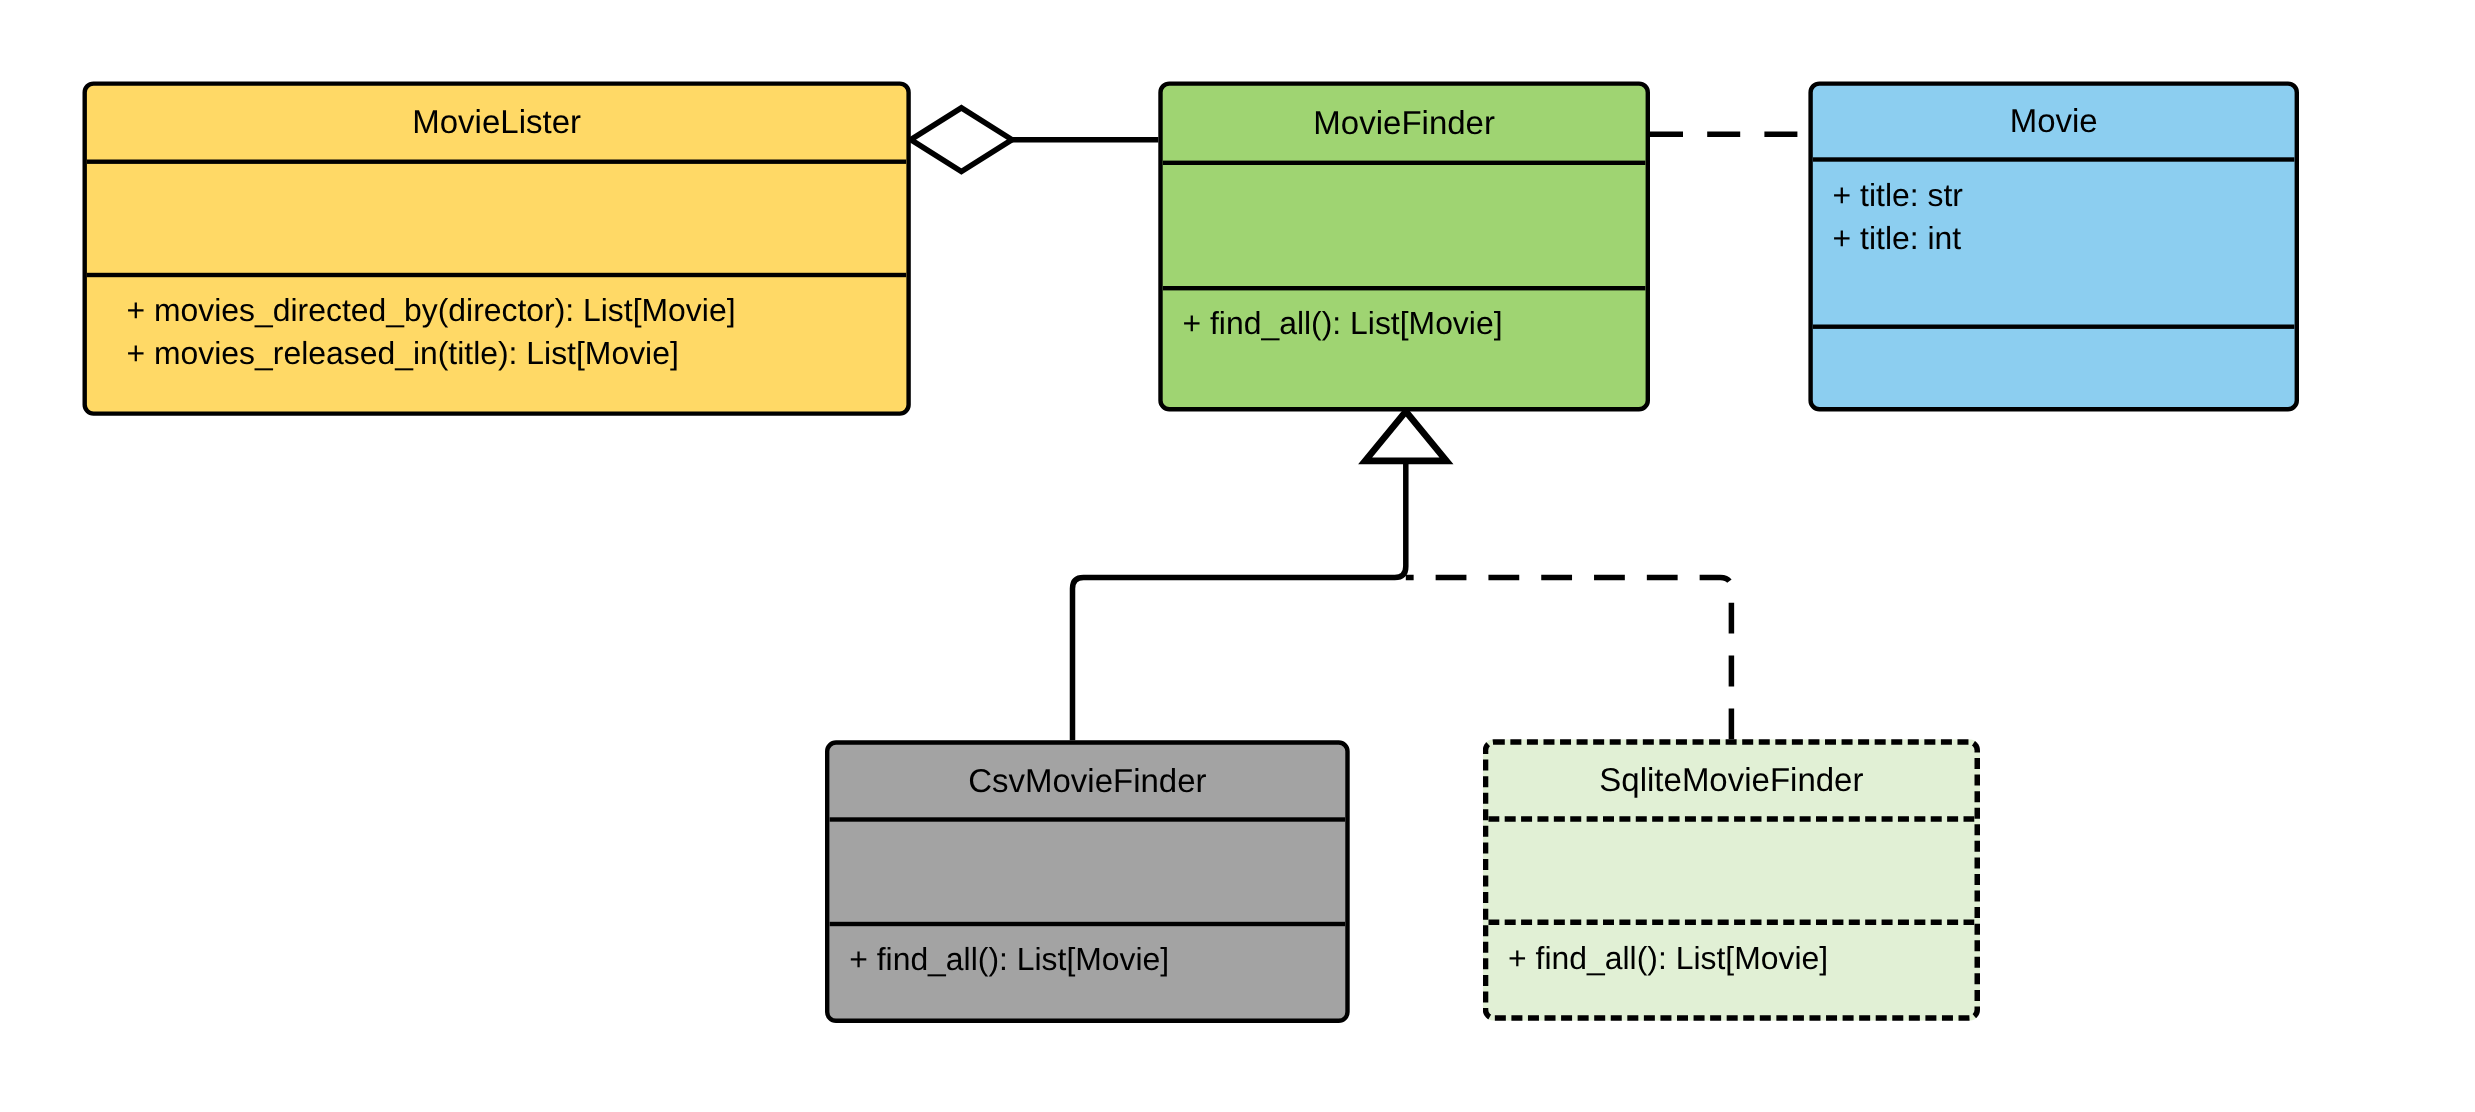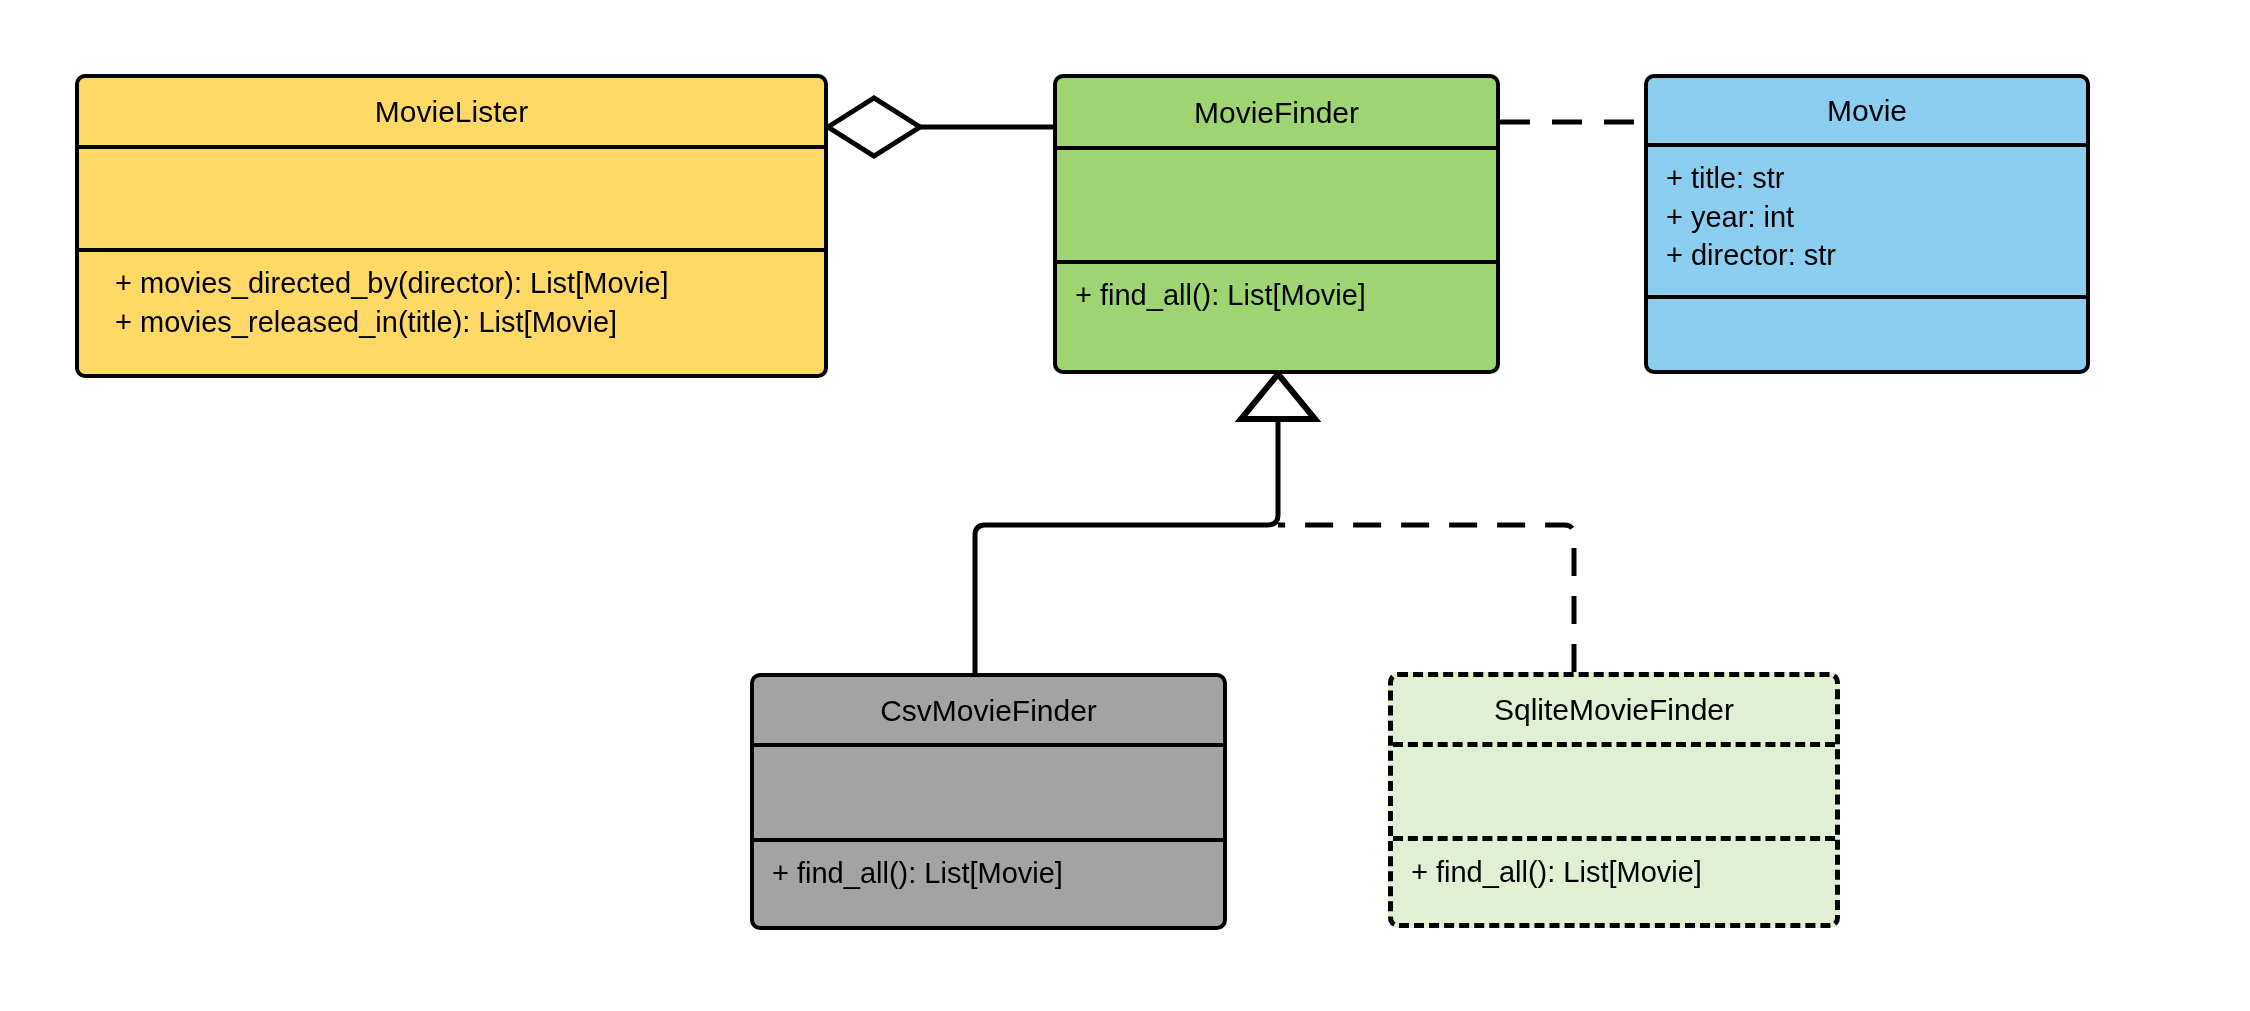--- a/index.html
+++ b/index.html
@@ -159,7 +159,7 @@
     </div>
     <div class="compartment attrs-c">
       <div class="member">+ title: str</div>
-      <div class="member">+ year: int</div>
+      <div class="member">+ title: int</div>
       <div class="member">+ director: str</div>
     </div>
     <div class="compartment ops-c">

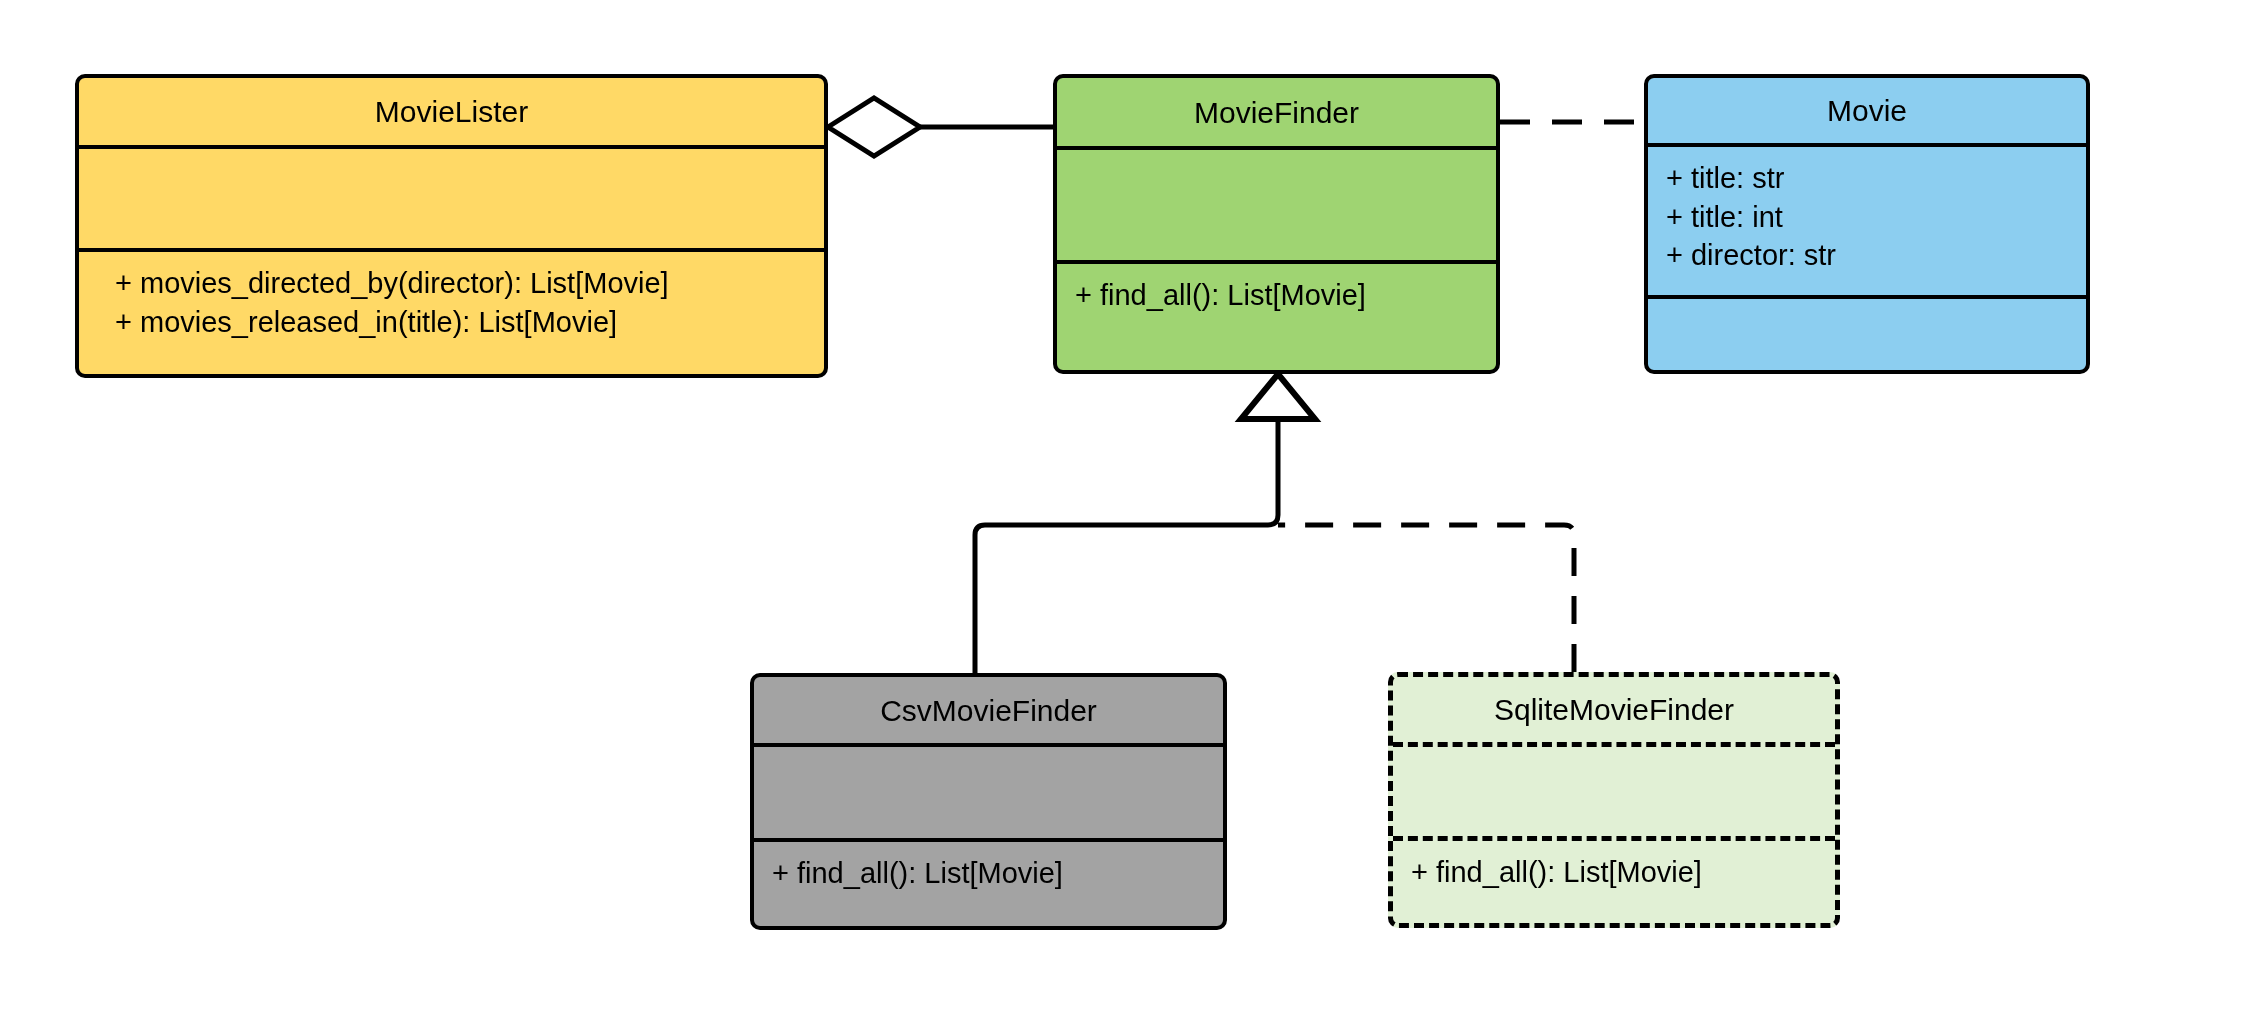--- a/index.html
+++ b/index.html
@@ -160,7 +160,6 @@
     <div class="compartment attrs-c">
       <div class="member">+ title: str</div>
       <div class="member">+ title: int</div>
-      <div class="member">+ director: str</div>
     </div>
     <div class="compartment ops-c">
       <div class="empty-fill"></div>

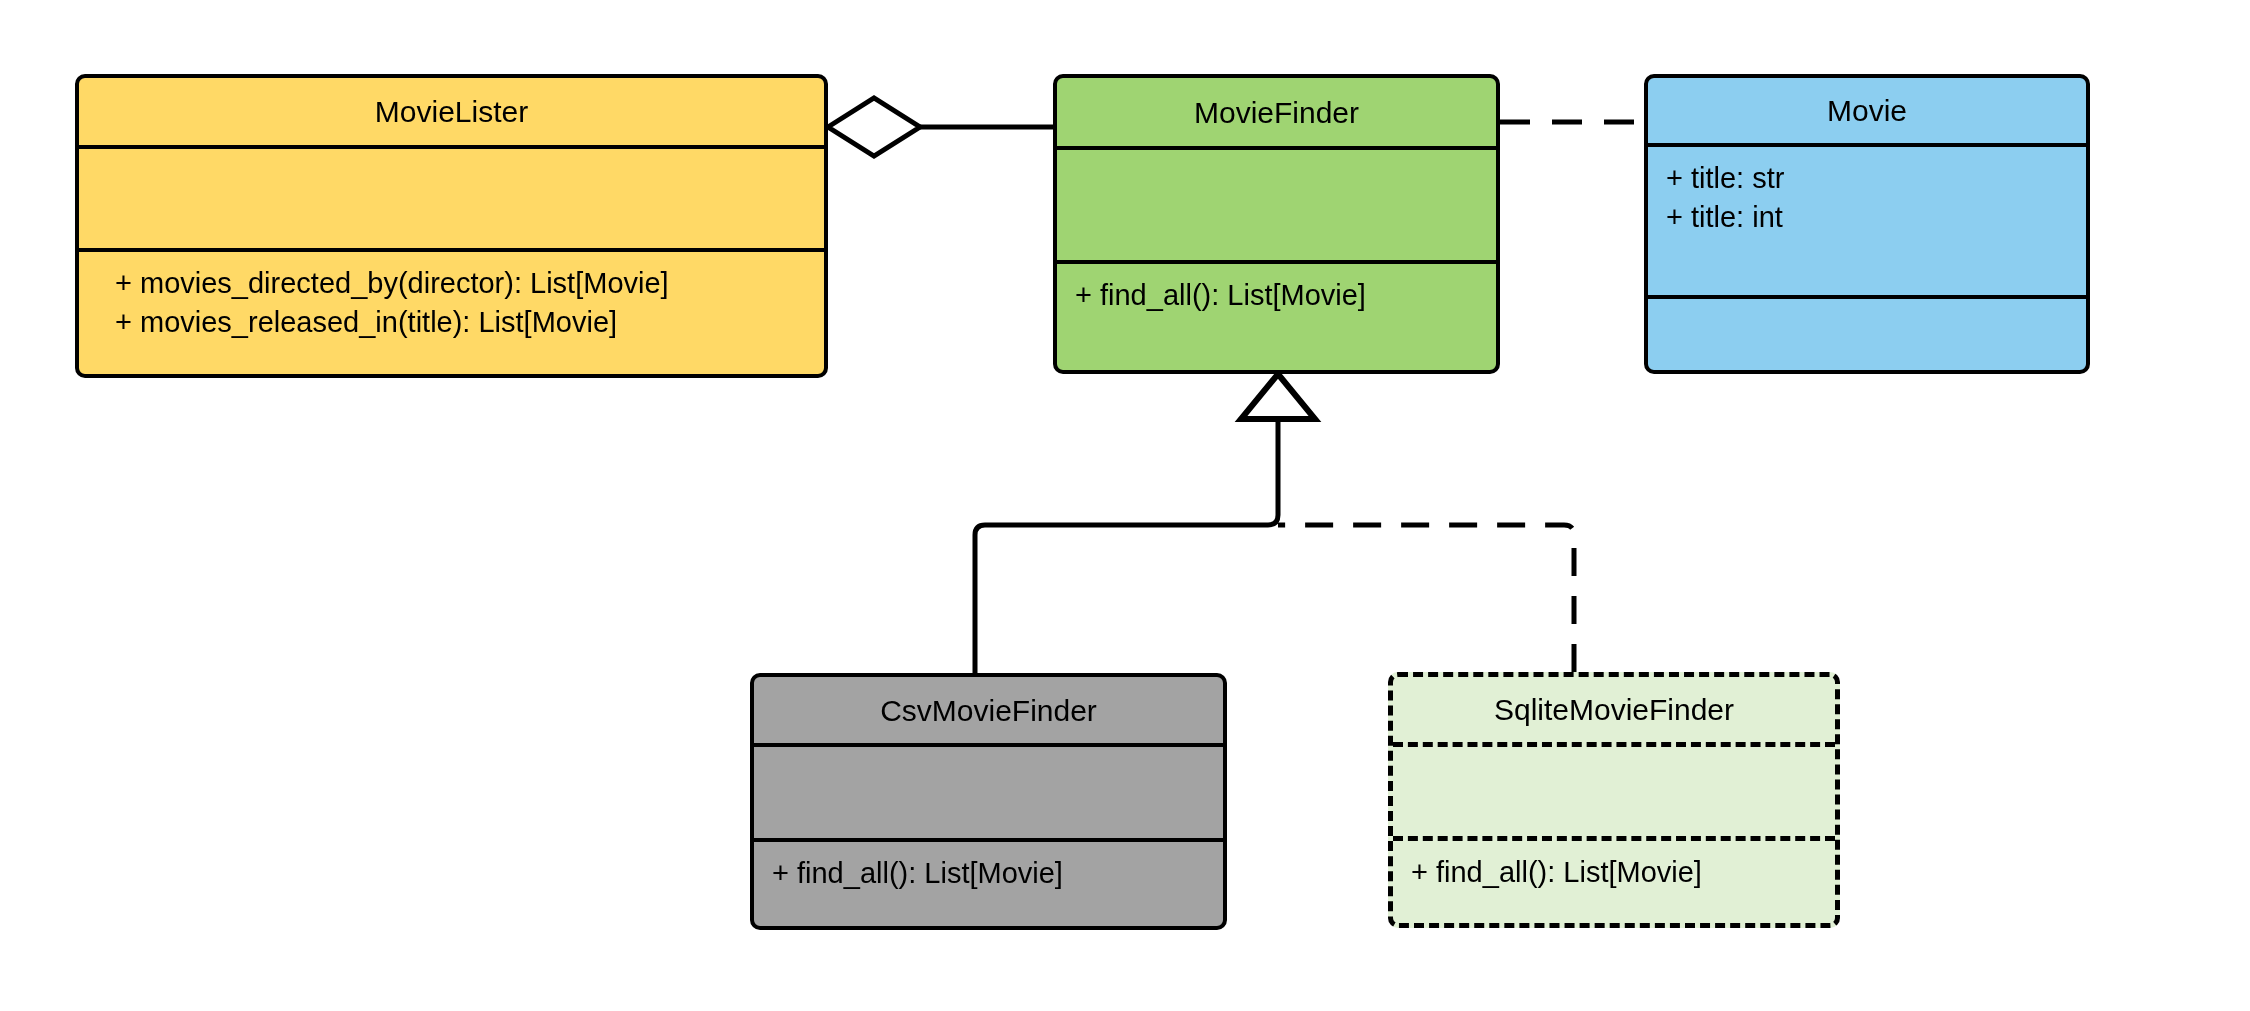--- a/index.html
+++ b/index.html
@@ -37,7 +37,6 @@
   .uml-class.dashed {
     border-style: dashed;
     border-width: 5px;
-    margin-left: 40px;
   }
   .compartment {
     box-sizing: border-box;

